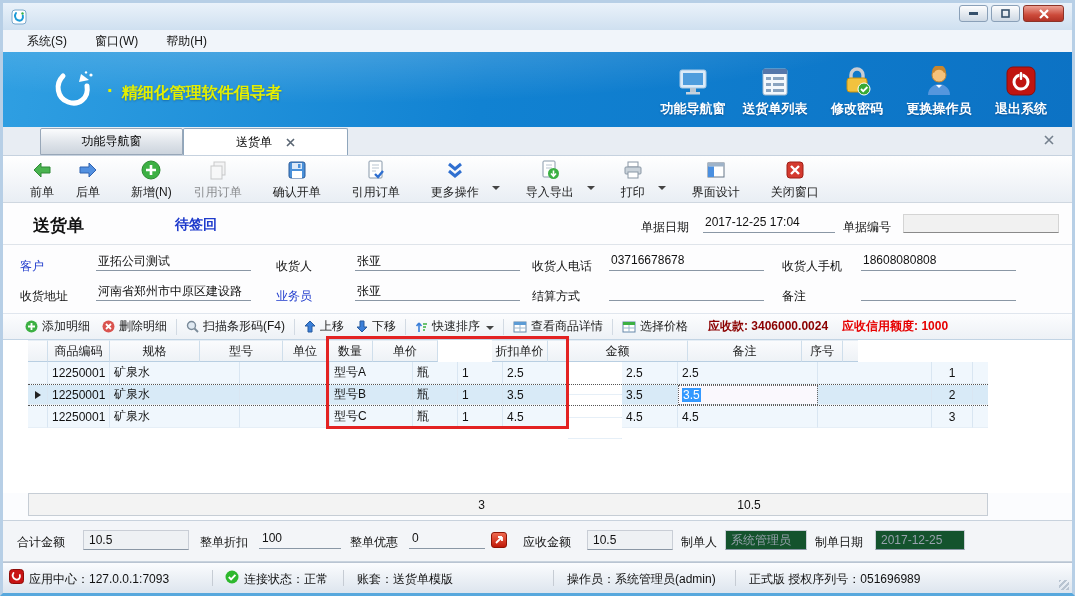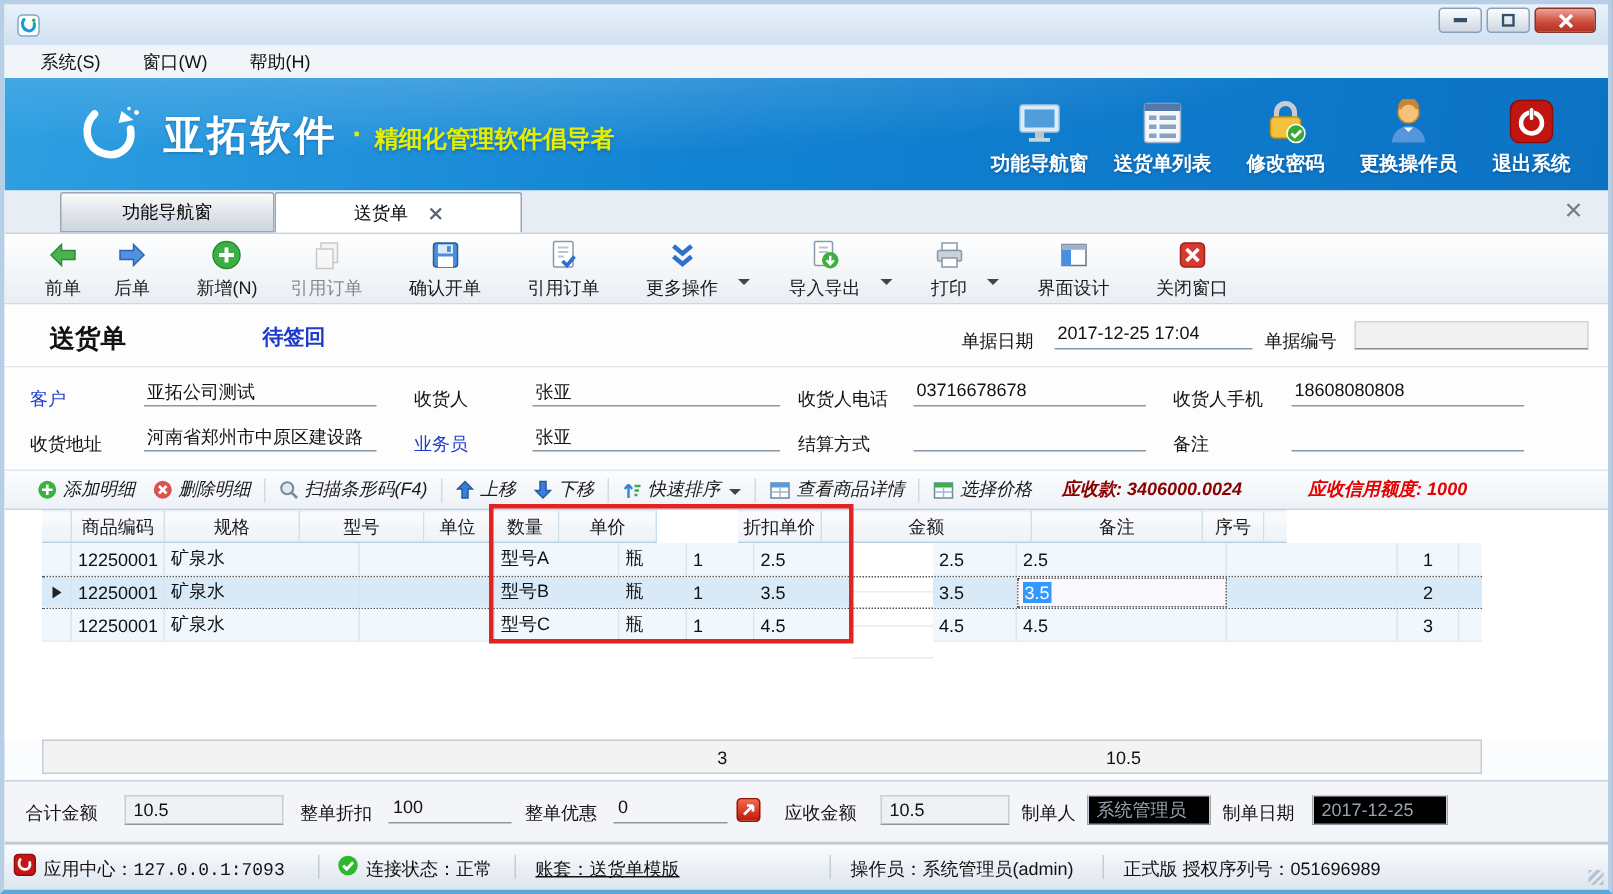--- a/index.html
+++ b/index.html
@@ -168,7 +168,6 @@
             <circle cx="35" cy="2.4" r="1.2" fill="#fff"></circle>
           </svg>
       </span>
-      <span class="brand-name">亚拓软件</span>
       <span class="brand-dot">·</span>
       <span class="brand-slogan">精细化管理软件倡导者</span>
     </div>

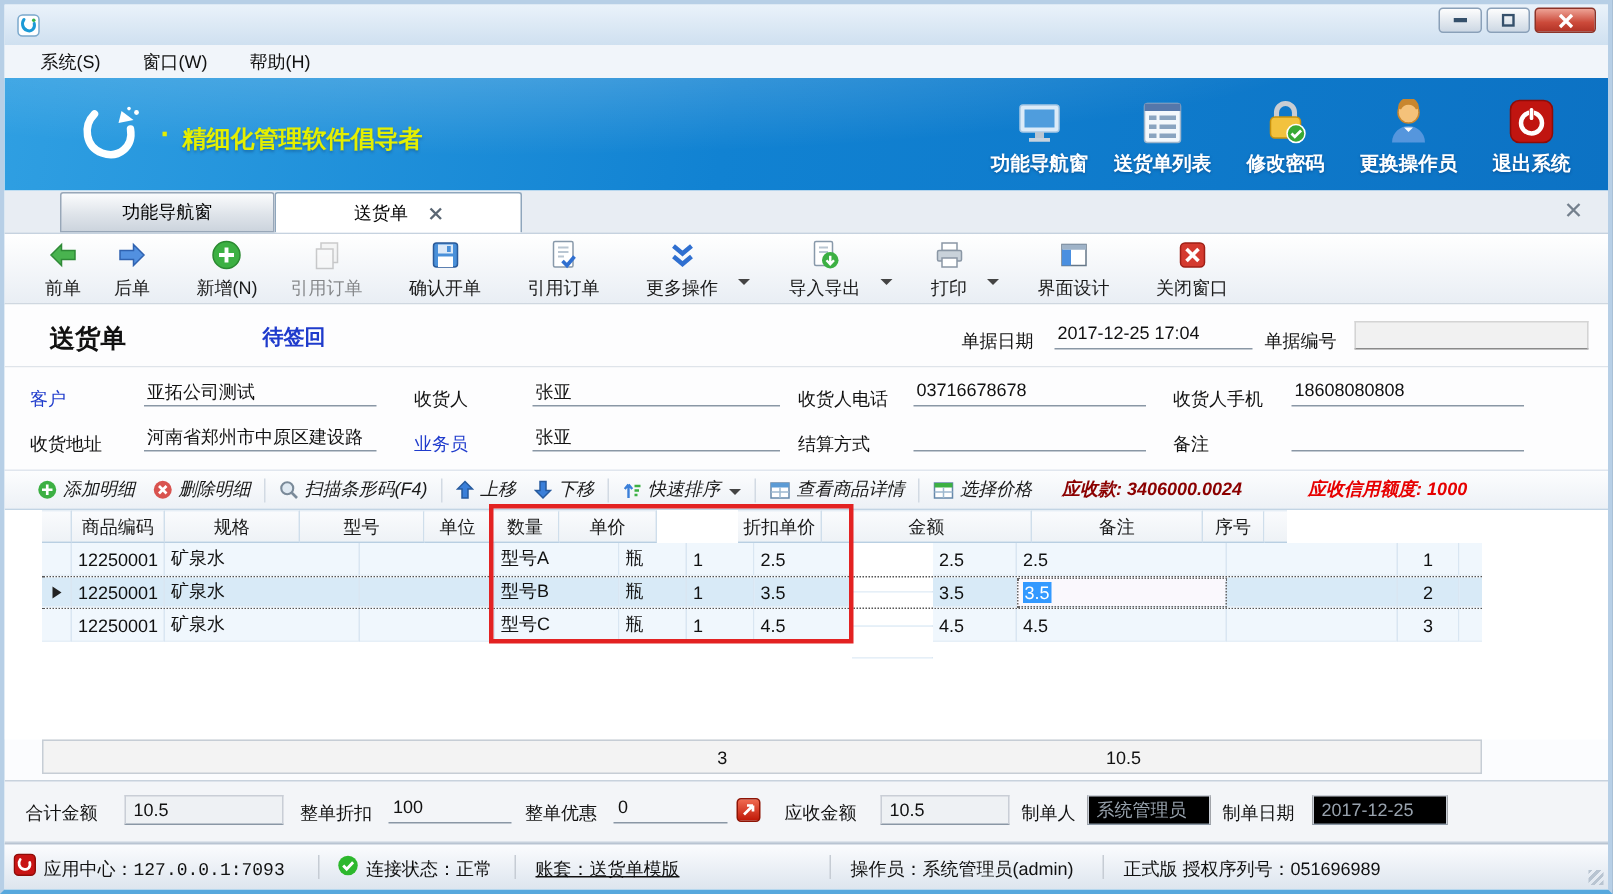--- a/index.html
+++ b/index.html
@@ -71,7 +71,7 @@
   
   .detailbar{position:absolute;left:0;top:310px;width:1069px;height:26px;
     background:linear-gradient(#fcfdfe,#edf1f6);border-top:1px solid #e0e6ee;
-    display:flex;align-items:center;padding-left:8px;font-size:12px;color:#1a1a1a;font-style:italic;}
+    display:flex;align-items:center;padding-left:8px;font-size:12px;color:#1a1a1a;}
   .detailbar .dit{display:flex;align-items:center;gap:4px;padding:0 6px;cursor:pointer;white-space:nowrap;}
   .detailbar .vsep{height:16px;margin:0 3px;align-self:center;}
   .recv{color:#8b0000;font-weight:bold;margin-left:14px;white-space:nowrap;}

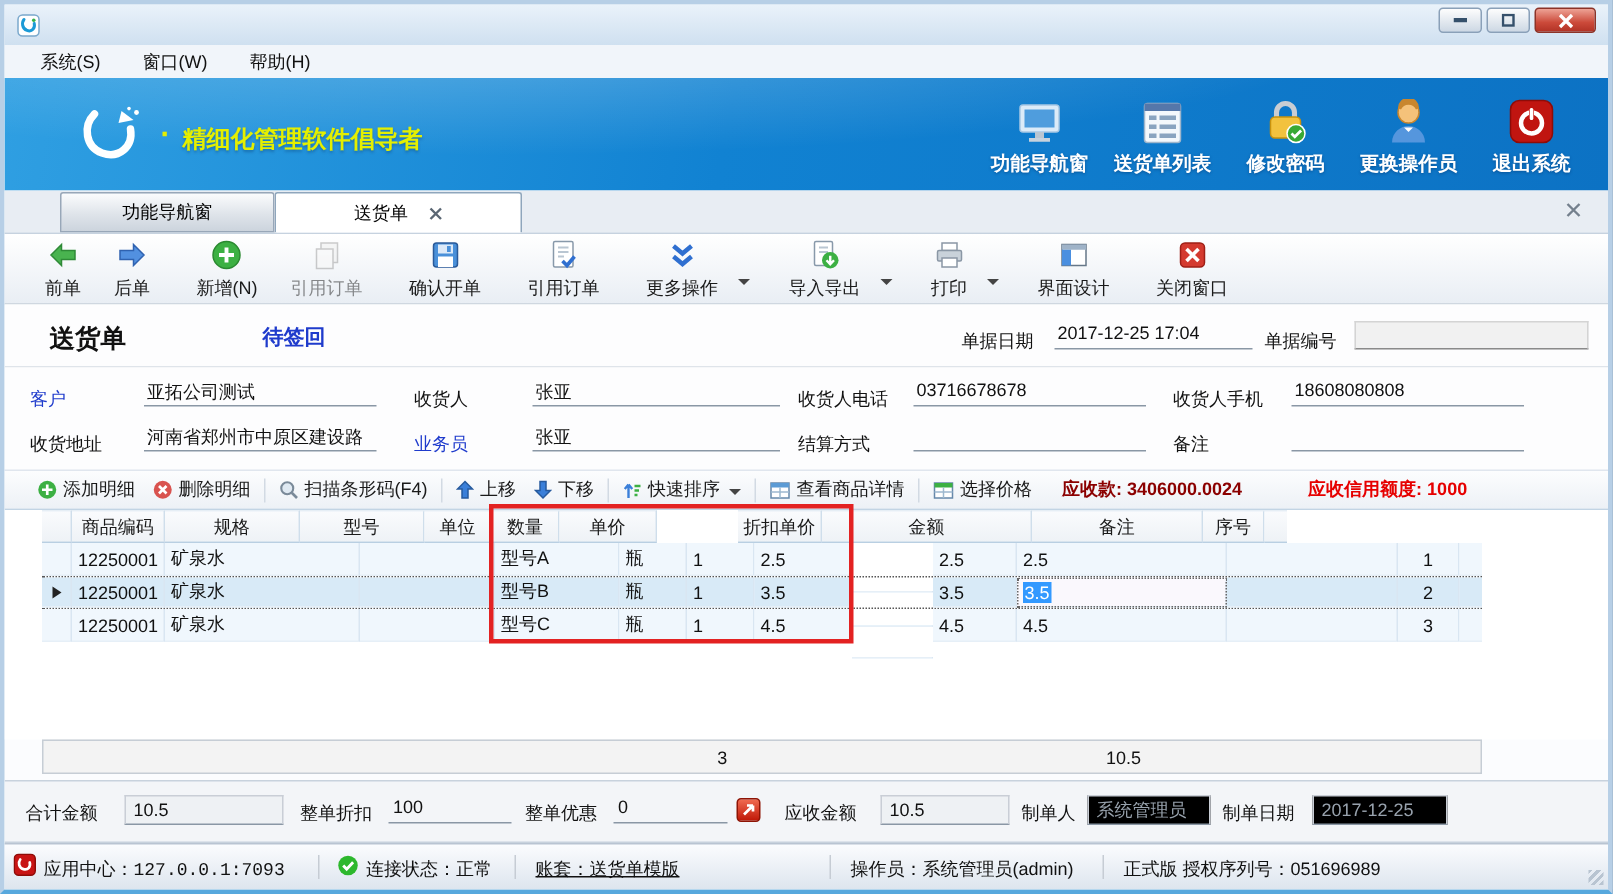--- a/index.html
+++ b/index.html
@@ -75,7 +75,7 @@
   .detailbar .dit{display:flex;align-items:center;gap:4px;padding:0 6px;cursor:pointer;white-space:nowrap;}
   .detailbar .vsep{height:16px;margin:0 3px;align-self:center;}
   .recv{color:#8b0000;font-weight:bold;margin-left:14px;white-space:nowrap;}
-  .credit{color:#e60000;font-weight:bold;margin-left:44px;white-space:nowrap;text-align:right;}
+  .credit{color:#e60000;font-weight:bold;margin-left:14px;white-space:nowrap;text-align:right;}
   
   .gridarea{position:absolute;left:0;top:336px;width:1069px;height:154px;background:#fff;border-top:1px solid #c2d4e4;}
   .gtable{position:absolute;left:25px;top:0;}

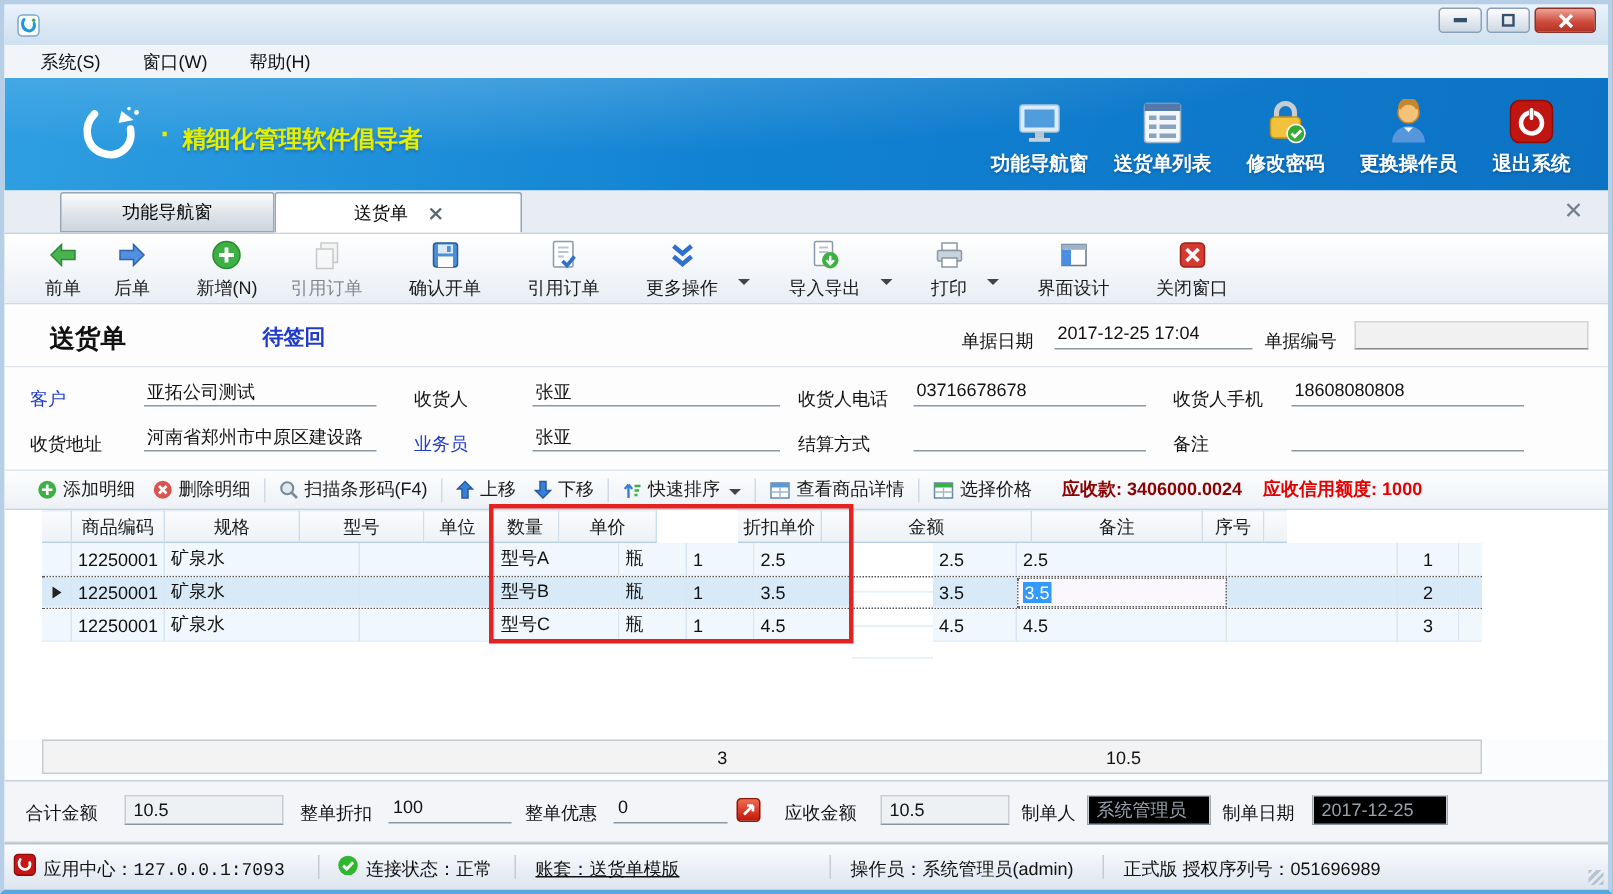--- a/index.html
+++ b/index.html
@@ -106,7 +106,7 @@
   .fp-lab{position:absolute;top:13px;font-size:12px;color:#111;white-space:nowrap;}
   .fbox{position:absolute;top:9px;height:20px;background:#eef1f4;border:1px solid #c9ced6;
     border-bottom-color:#8a97a5;font-size:12px;line-height:18px;padding:0 5px;color:#111;}
-  .fbox.dis{color:#98a2ad;background:#000000;}
+  .fbox.dis{color:#98a2ad;background:#14532d;}
   .fuline{position:absolute;top:10px;border-bottom:1px solid #8a97a5;height:18px;font-size:12px;padding:0 3px;color:#111;}
   .recalc{position:absolute;left:488px;top:11px;width:16px;height:16px;border-radius:3px;
     background:linear-gradient(#f06a50,#c01808);display:flex;align-items:center;justify-content:center;border:1px solid #8e1405;}

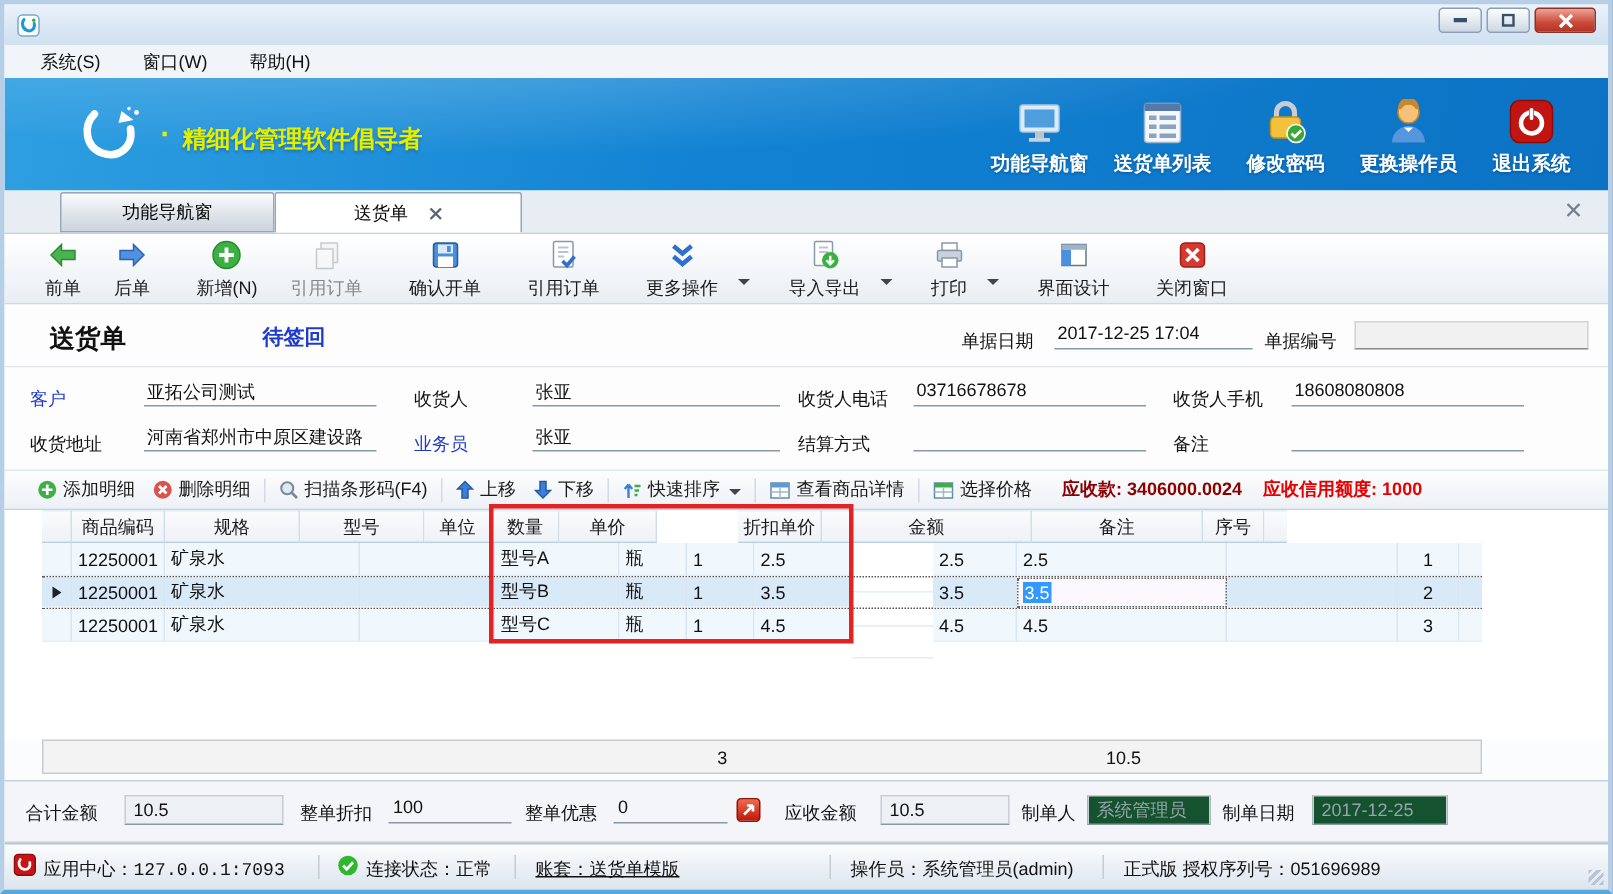--- a/index.html
+++ b/index.html
@@ -602,7 +602,7 @@
           <path d="M4.5 4 C3 6 3.4 9.4 6.6 10.4 C9.8 11.4 11.6 8.6 10.8 6" stroke="#fff" stroke-width="1.8" fill="none" stroke-linecap="round"></path>
         </svg>
     </span>
-    <span class="sb" style="left:26px;font-family:Liberation Mono, monospace;">应用中心：127.0.0.1:7093</span>
+    <span class="sb" style="left:26px;">应用中心：127.0.0.1:7093</span>
     <span class="sbsep" style="left:209px;"></span>
     <span style="position:absolute;left:222px;top:7px;">
       <svg width="14" height="14">

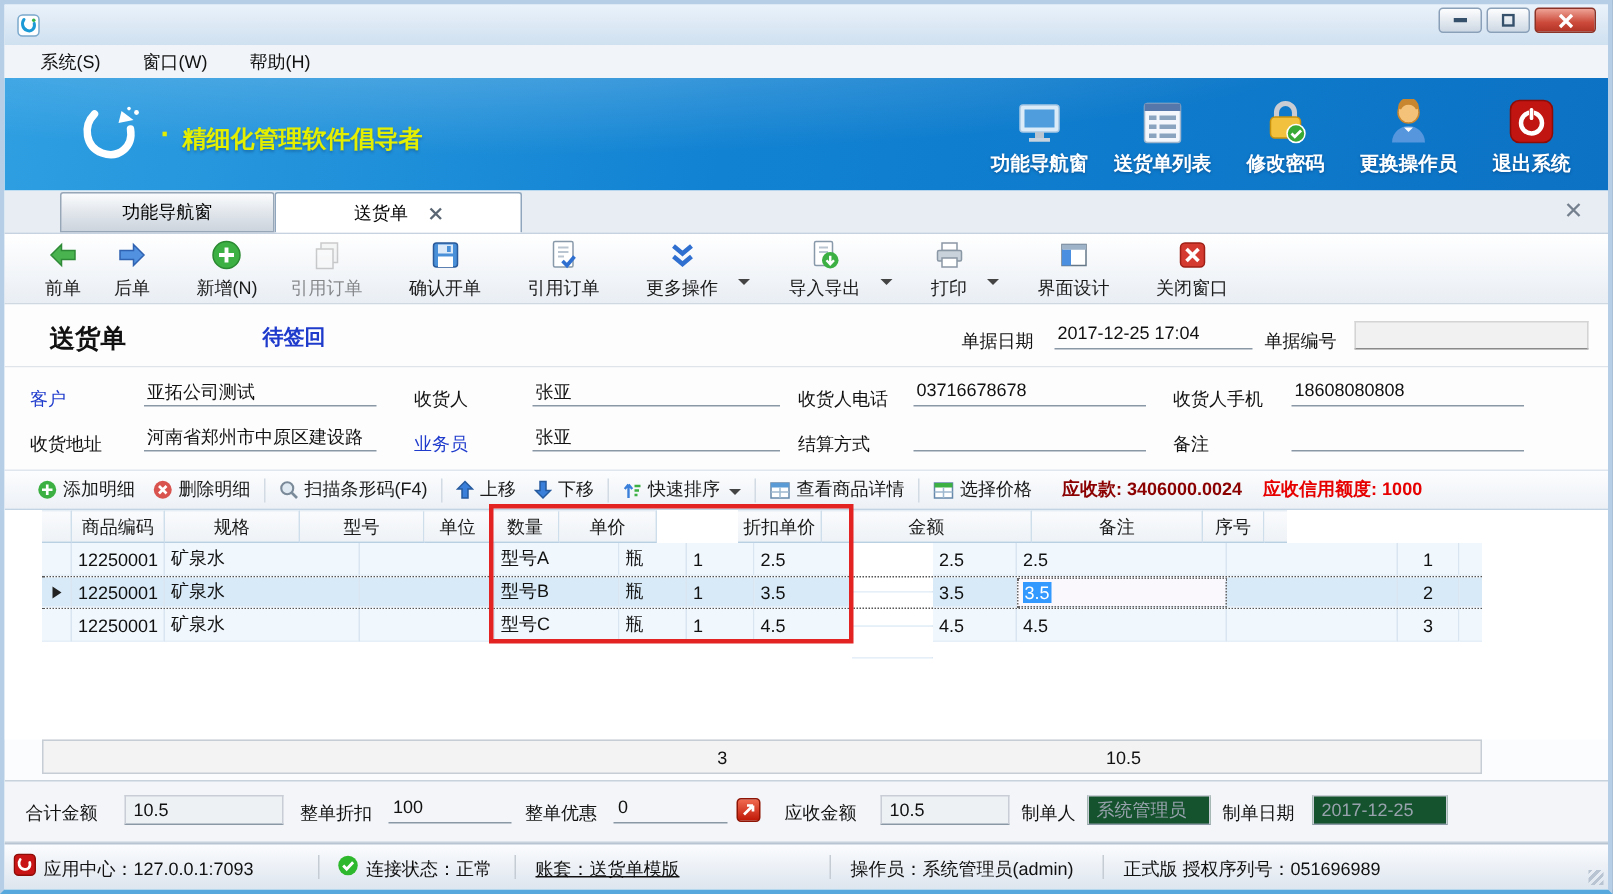--- a/index.html
+++ b/index.html
@@ -612,7 +612,7 @@
     </span>
     <span class="sb" style="left:241px;">连接状态：正常</span>
     <span class="sbsep" style="left:340px;"></span>
-    <span class="sb" style="left:354px;text-decoration:underline;">账套：送货单模版</span>
+    <span class="sb" style="left:354px;">账套：送货单模版</span>
     <span class="sbsep" style="left:550px;"></span>
     <span class="sb" style="left:564px;">操作员：系统管理员(admin)</span>
     <span class="sbsep" style="left:732px;"></span>

